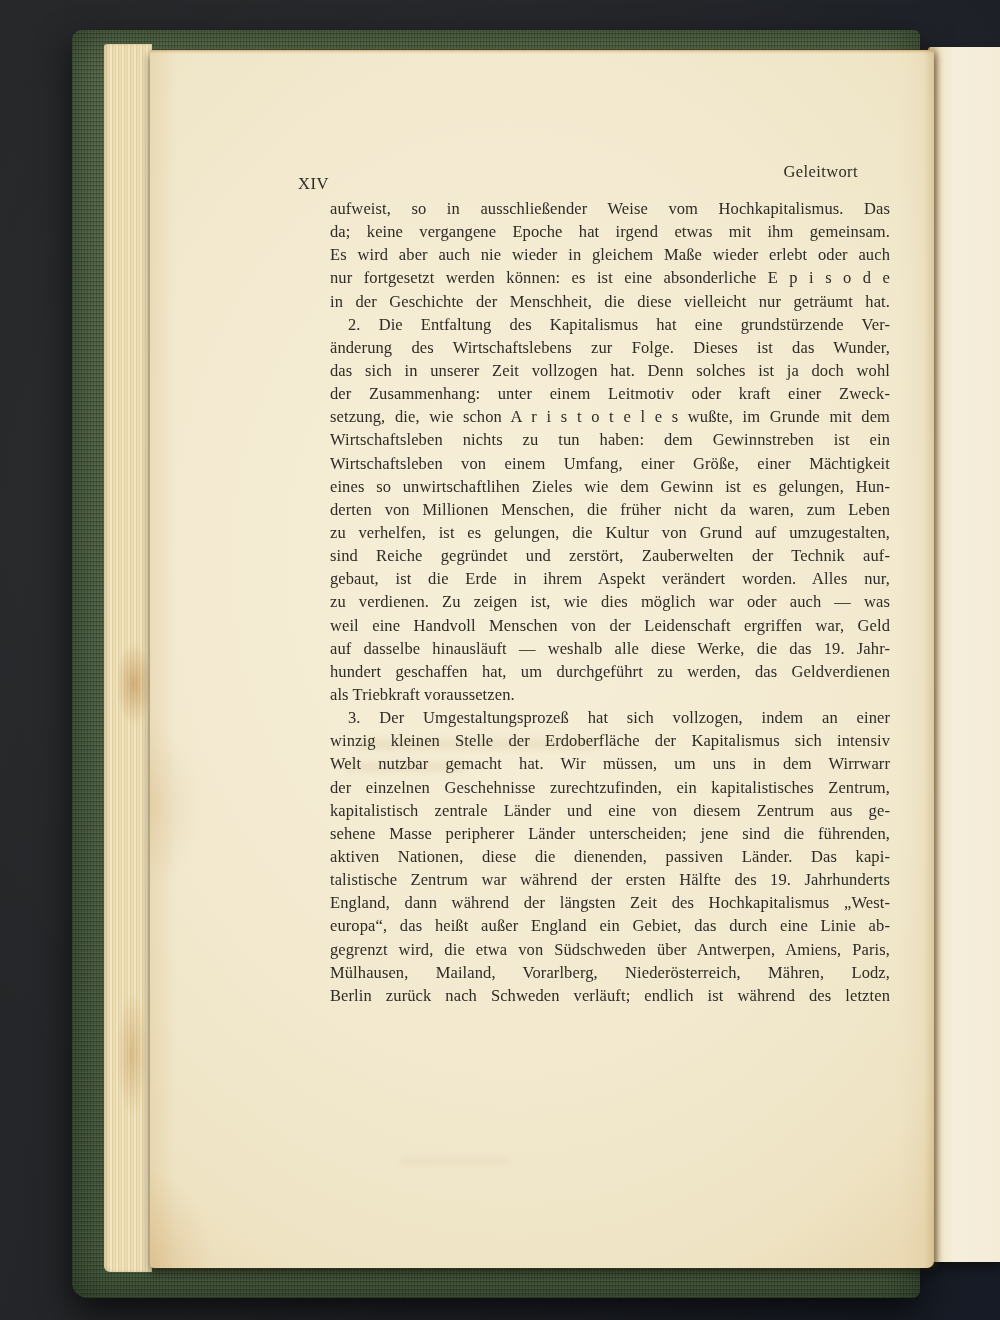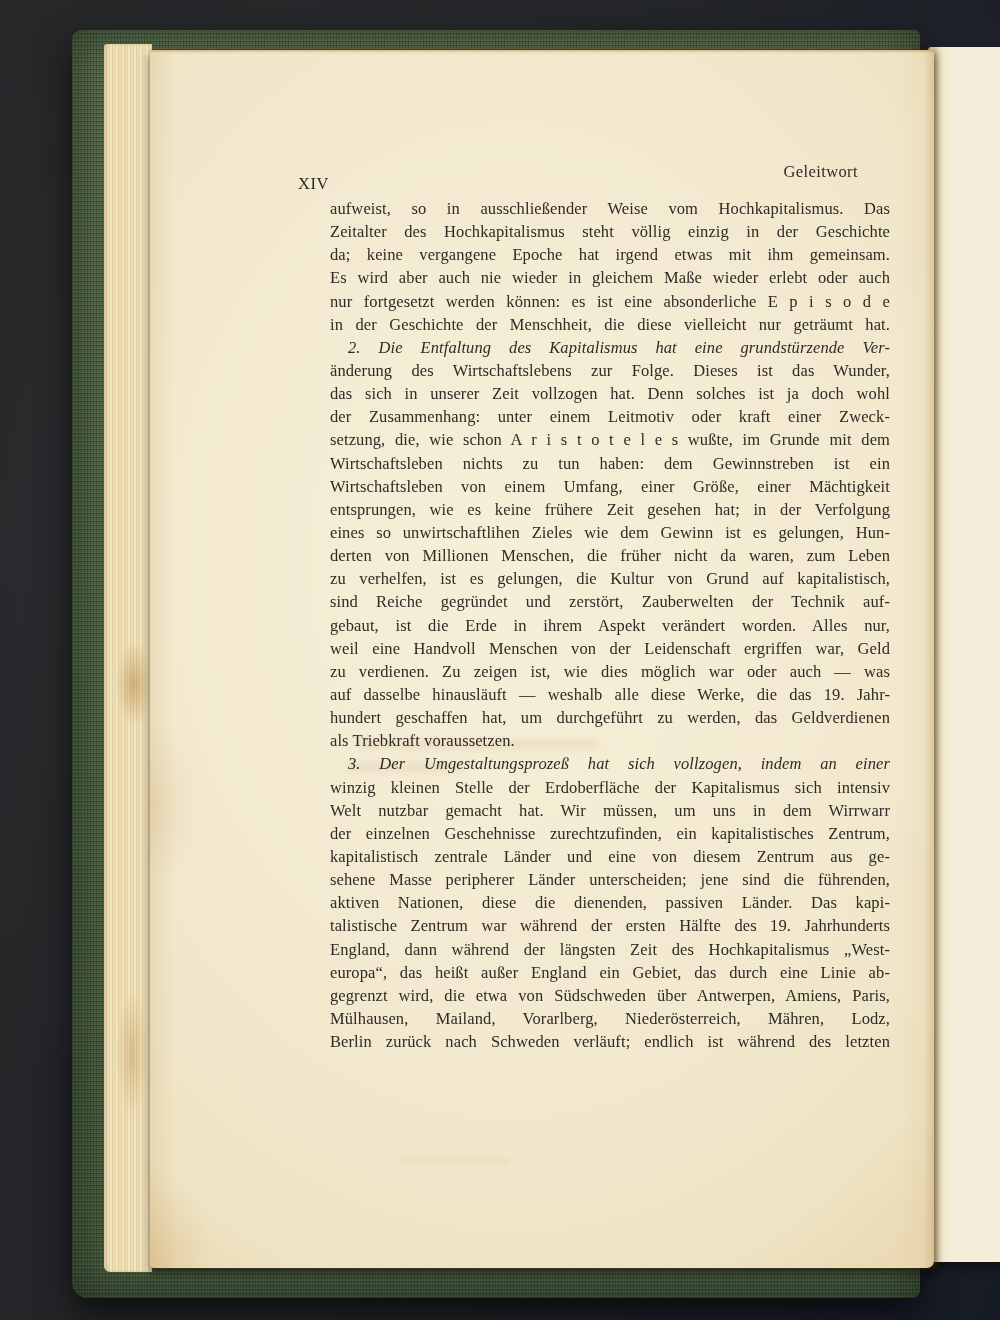--- a/index.html
+++ b/index.html
@@ -96,7 +96,6 @@
       </div>
       <div class="body-lines">
           <div class="line">aufweist, so in ausschließender Weise vom Hochkapitalismus. Das</div>
-          <div class="line">Zeitalter des Hochkapitalismus steht völlig einzig in der Geschichte</div>
           <div class="line">da; keine vergangene Epoche hat irgend etwas mit ihm gemeinsam.</div>
           <div class="line">Es wird aber auch nie wieder in gleichem Maße wieder erlebt oder auch</div>
           <div class="line">nur fortgesetzt werden können: es ist eine absonderliche E p i s o d e</div>

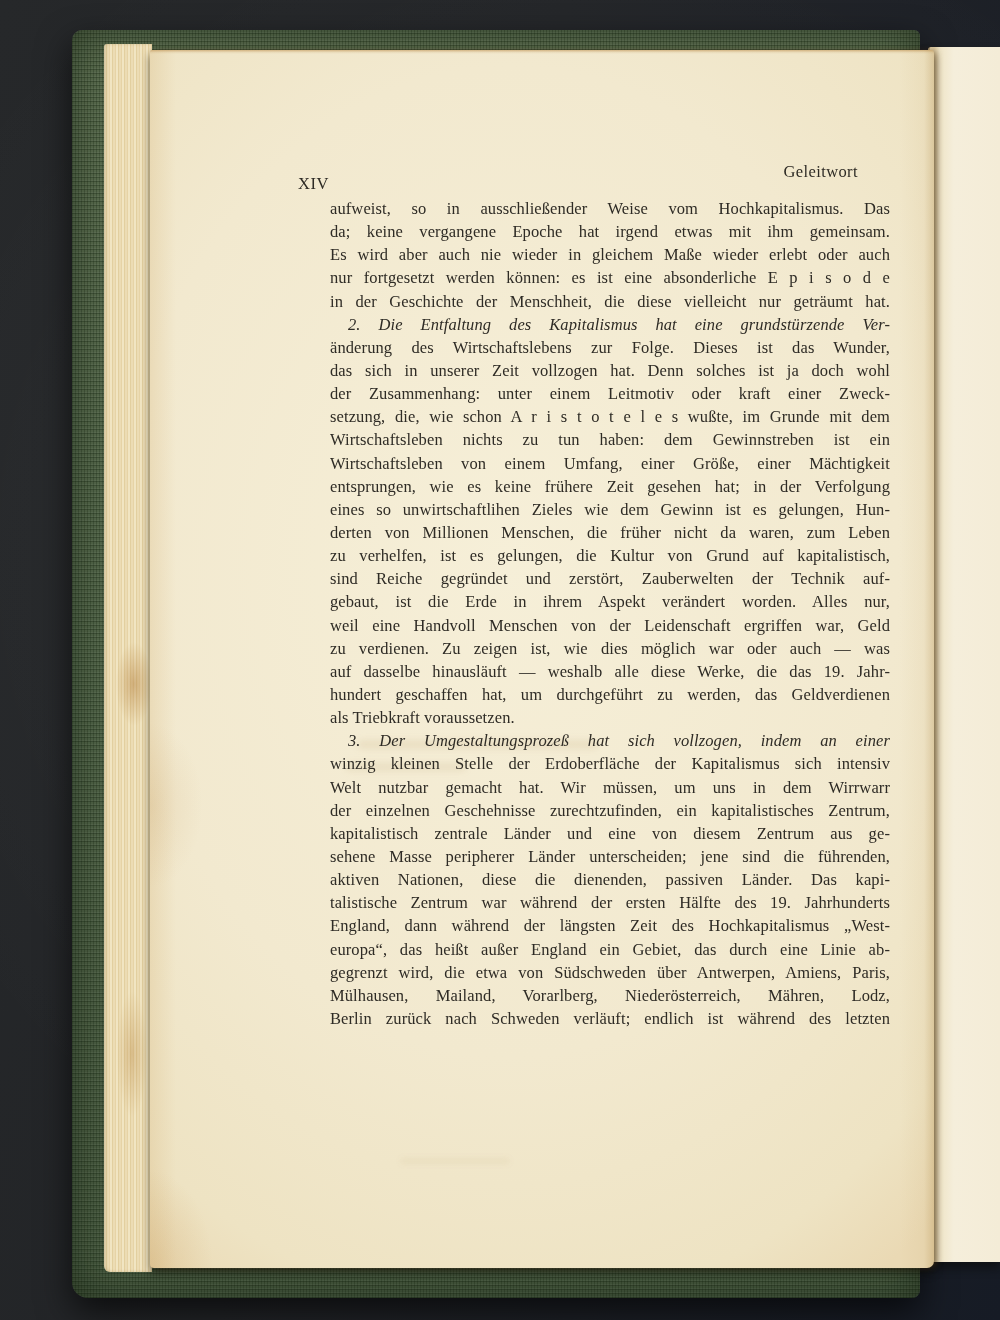--- a/index.html
+++ b/index.html
@@ -75,7 +75,7 @@
     text-align:justify;text-align-last:justify;
     letter-spacing:0.1px;
   }
-  .line.indent{text-indent:18px;font-style:italic;}
+  .line.indent{text-indent:18px;}
   .line.no-just{text-align:center;text-align-last:left;}
 </style>
 </head>

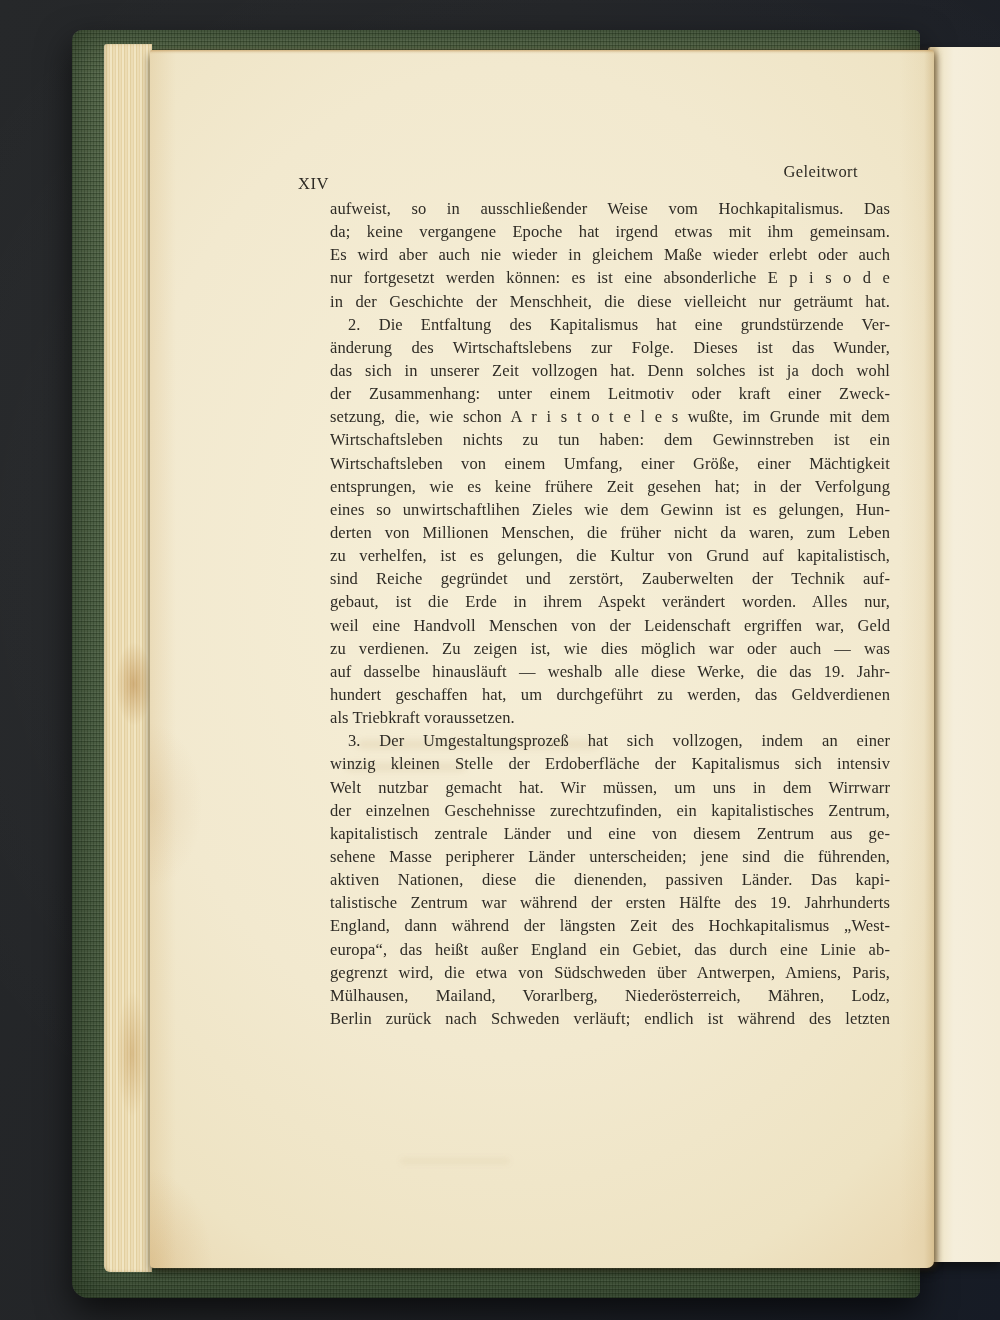--- a/index.html
+++ b/index.html
@@ -107,7 +107,6 @@
           <div class="line">setzung, die, wie schon A r i s t o t e l e s wußte, im Grunde mit dem</div>
           <div class="line">Wirtschaftsleben nichts zu tun haben: dem Gewinnstreben ist ein</div>
           <div class="line">Wirtschaftsleben von einem Umfang, einer Größe, einer Mächtigkeit</div>
-          <div class="line">entsprungen, wie es keine frühere Zeit gesehen hat; in der Verfolgung</div>
           <div class="line">eines so unwirtschaftlihen Zieles wie dem Gewinn ist es gelungen, Hun-</div>
           <div class="line">derten von Millionen Menschen, die früher nicht da waren, zum Leben</div>
           <div class="line">zu verhelfen, ist es gelungen, die Kultur von Grund auf kapitalistisch,</div>

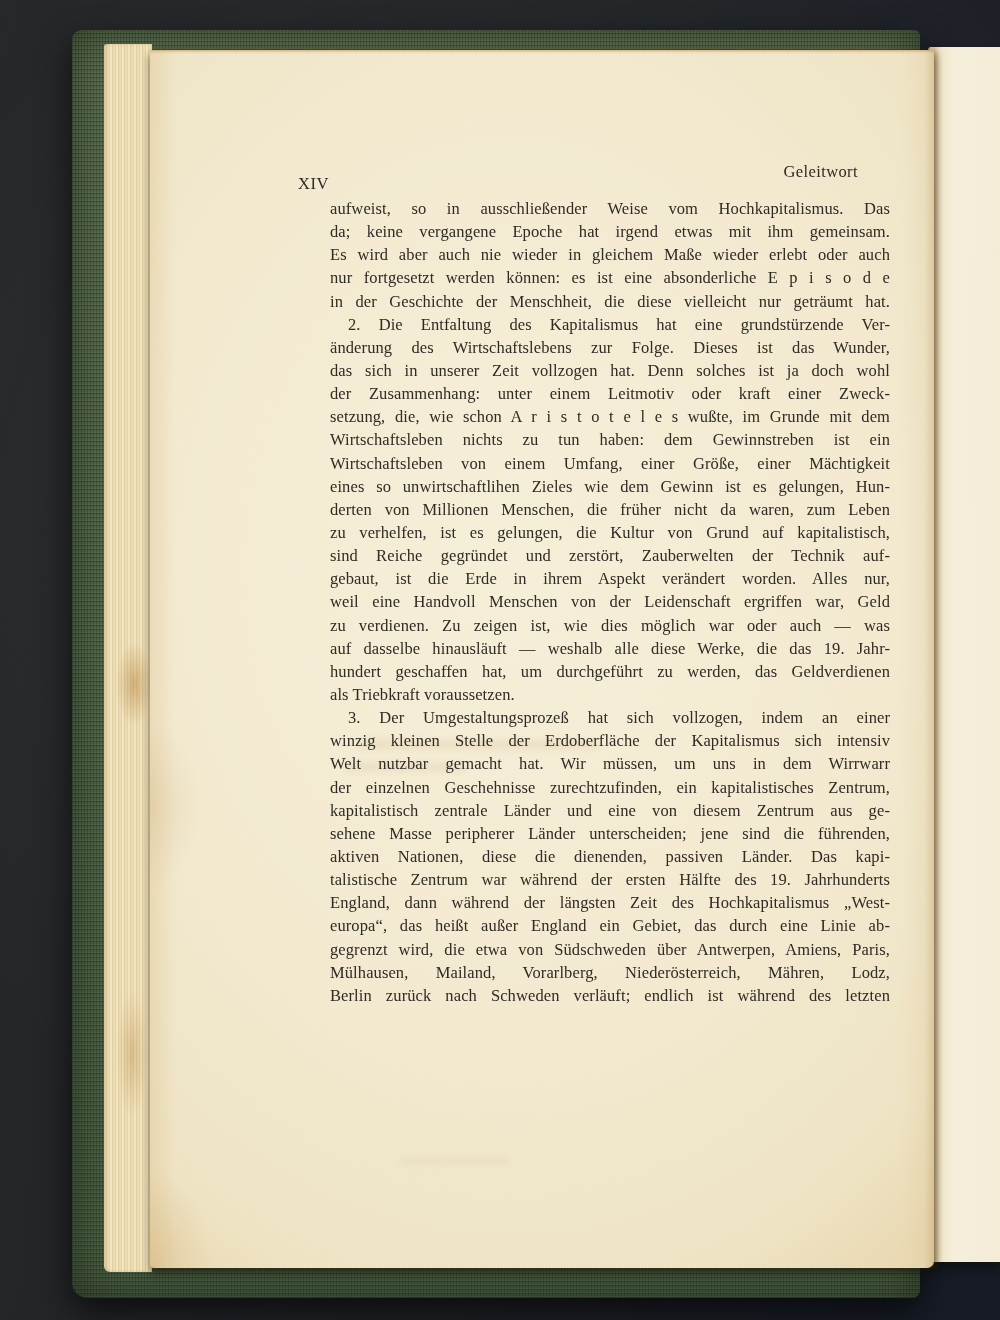--- a/index.html
+++ b/index.html
@@ -109,7 +109,7 @@
           <div class="line">Wirtschaftsleben von einem Umfang, einer Größe, einer Mächtigkeit</div>
           <div class="line">eines so unwirtschaftlihen Zieles wie dem Gewinn ist es gelungen, Hun-</div>
           <div class="line">derten von Millionen Menschen, die früher nicht da waren, zum Leben</div>
-          <div class="line">zu verhelfen, ist es gelungen, die Kultur von Grund auf kapitalistisch,</div>
+          <div class="line">zu verhelfen, ist es gelungen, die Kultur von Grund auf umzugestalten,</div>
           <div class="line">sind Reiche gegründet und zerstört, Zauberwelten der Technik auf-</div>
           <div class="line">gebaut, ist die Erde in ihrem Aspekt verändert worden. Alles nur,</div>
           <div class="line">weil eine Handvoll Menschen von der Leidenschaft ergriffen war, Geld</div>

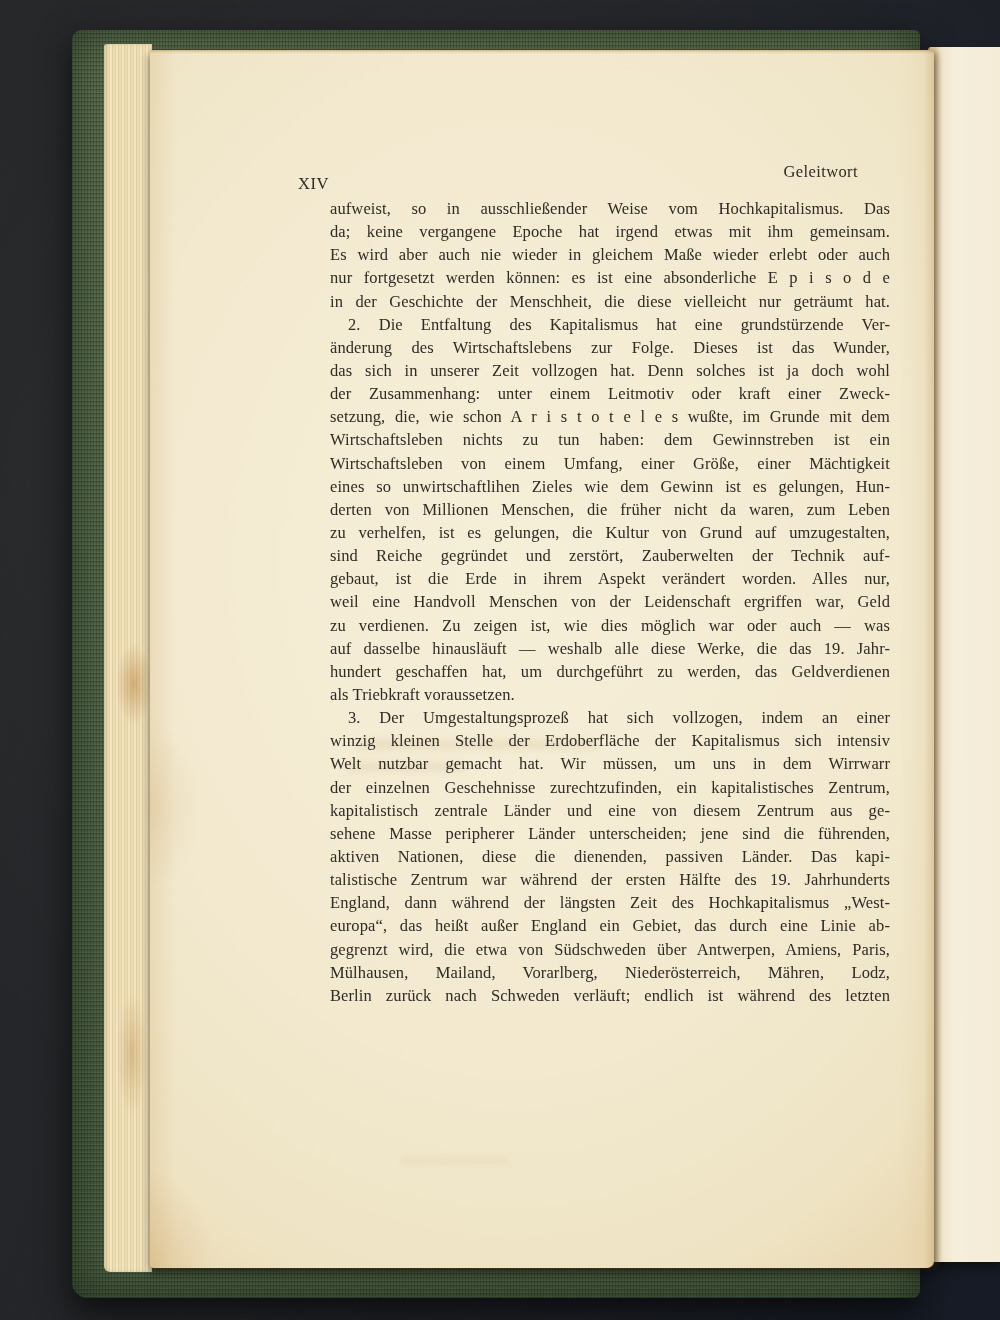--- a/index.html
+++ b/index.html
@@ -112,8 +112,8 @@
           <div class="line">zu verhelfen, ist es gelungen, die Kultur von Grund auf umzugestalten,</div>
           <div class="line">sind Reiche gegründet und zerstört, Zauberwelten der Technik auf-</div>
           <div class="line">gebaut, ist die Erde in ihrem Aspekt verändert worden. Alles nur,</div>
+          <div class="line">zu verdienen. Zu zeigen ist, wie dies möglich war oder auch — was</div>
           <div class="line">weil eine Handvoll Menschen von der Leidenschaft ergriffen war, Geld</div>
-          <div class="line">zu verdienen. Zu zeigen ist, wie dies möglich war oder auch — was</div>
           <div class="line">auf dasselbe hinausläuft — weshalb alle diese Werke, die das 19. Jahr-</div>
           <div class="line">hundert geschaffen hat, um durchgeführt zu werden, das Geldverdienen</div>
           <div class="line no-just">als Triebkraft voraussetzen.</div>

